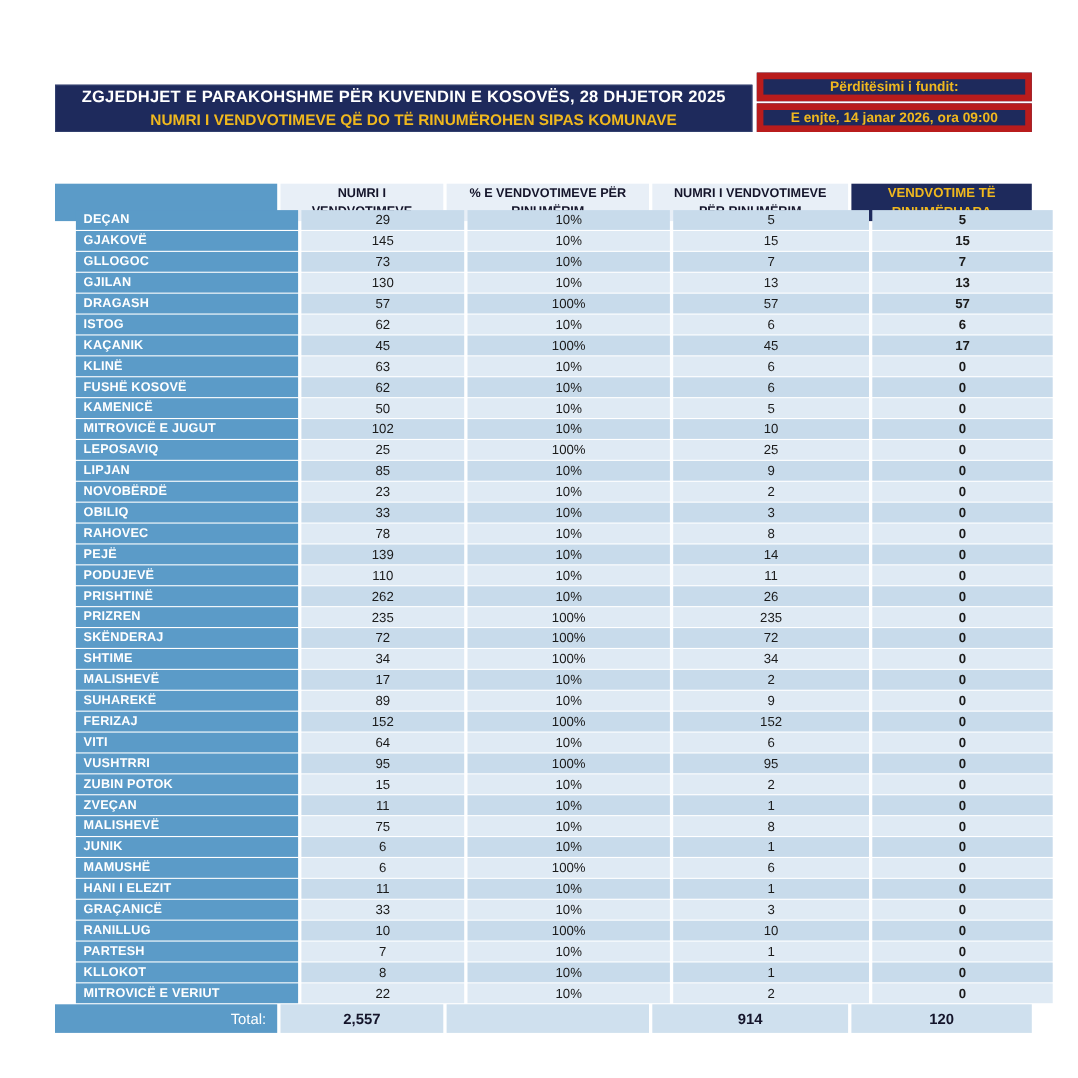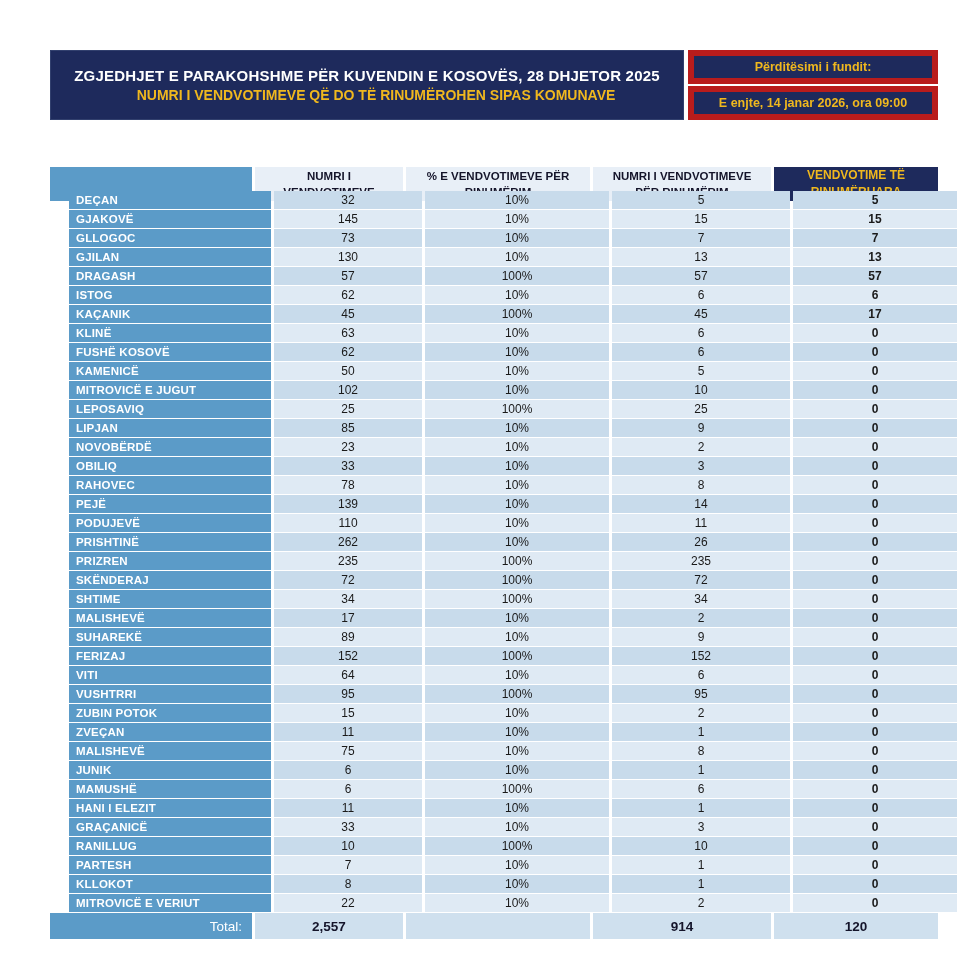--- a/index.html
+++ b/index.html
@@ -12,7 +12,7 @@
   .sheet{position:absolute;left:50px;top:50px;width:888px;}
 
   
-  .head-band{display:flex;gap:4px;height:70px;margin-bottom:3px;}
+  .head-band{display:flex;gap:4px;height:70px;margin-bottom:3px;align-items:flex-end;}
   .title-block{
     flex:0 0 634px;background:#1e2a5c;color:#ffffff;
     display:flex;flex-direction:column;justify-content:center;align-items:center;

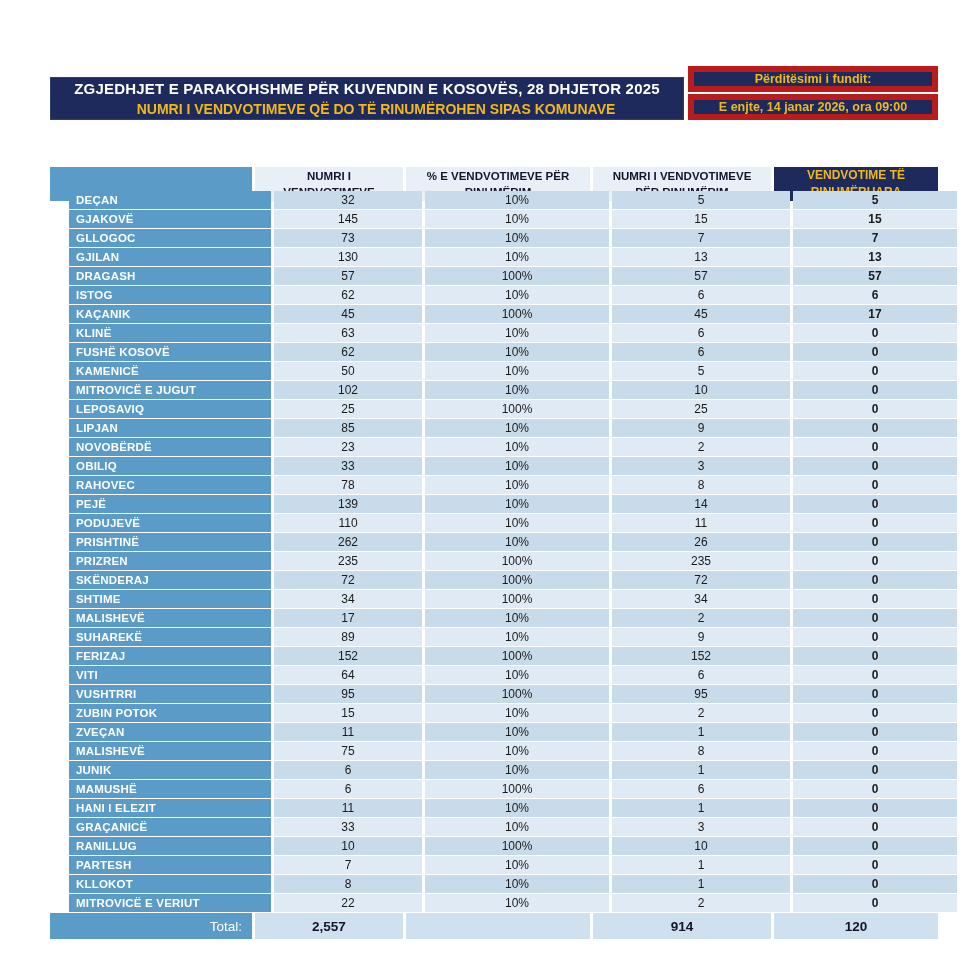--- a/index.html
+++ b/index.html
@@ -90,7 +90,7 @@
   <div id="rows-host">
   <div class="grid trow odd">
     <div class="cell name">DEÇAN</div>
-    <div class="cell val">32</div>
+    <div class="cell val">29</div>
     <div class="cell val">10%</div>
     <div class="cell val">5</div>
     <div class="cell val last">5</div>

